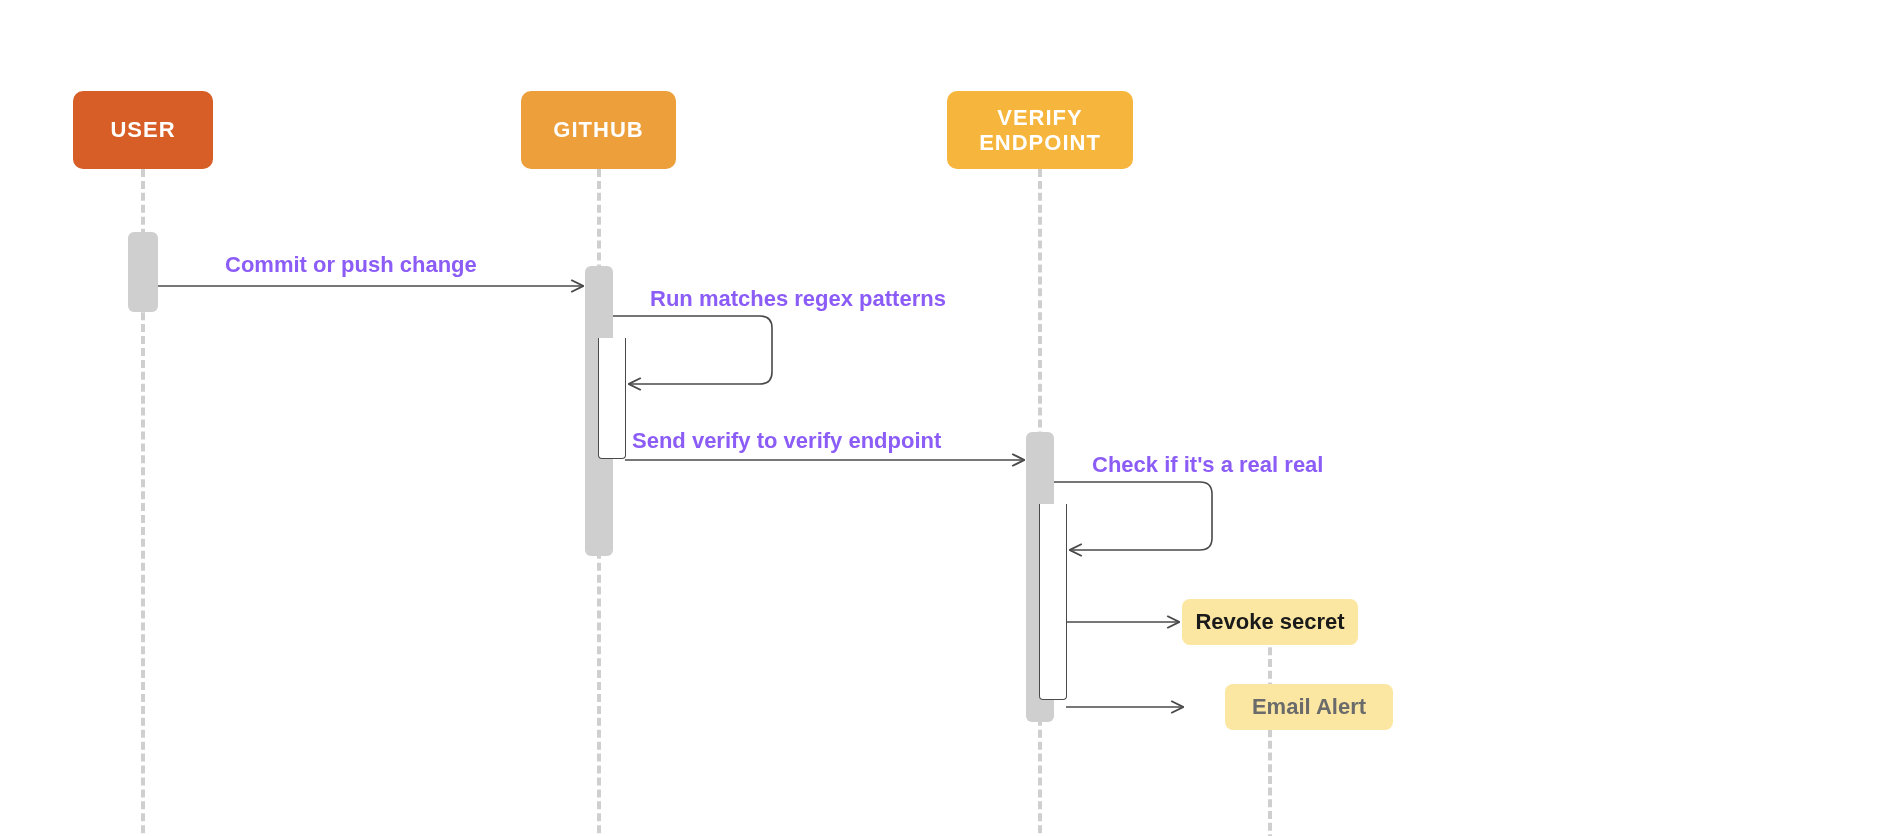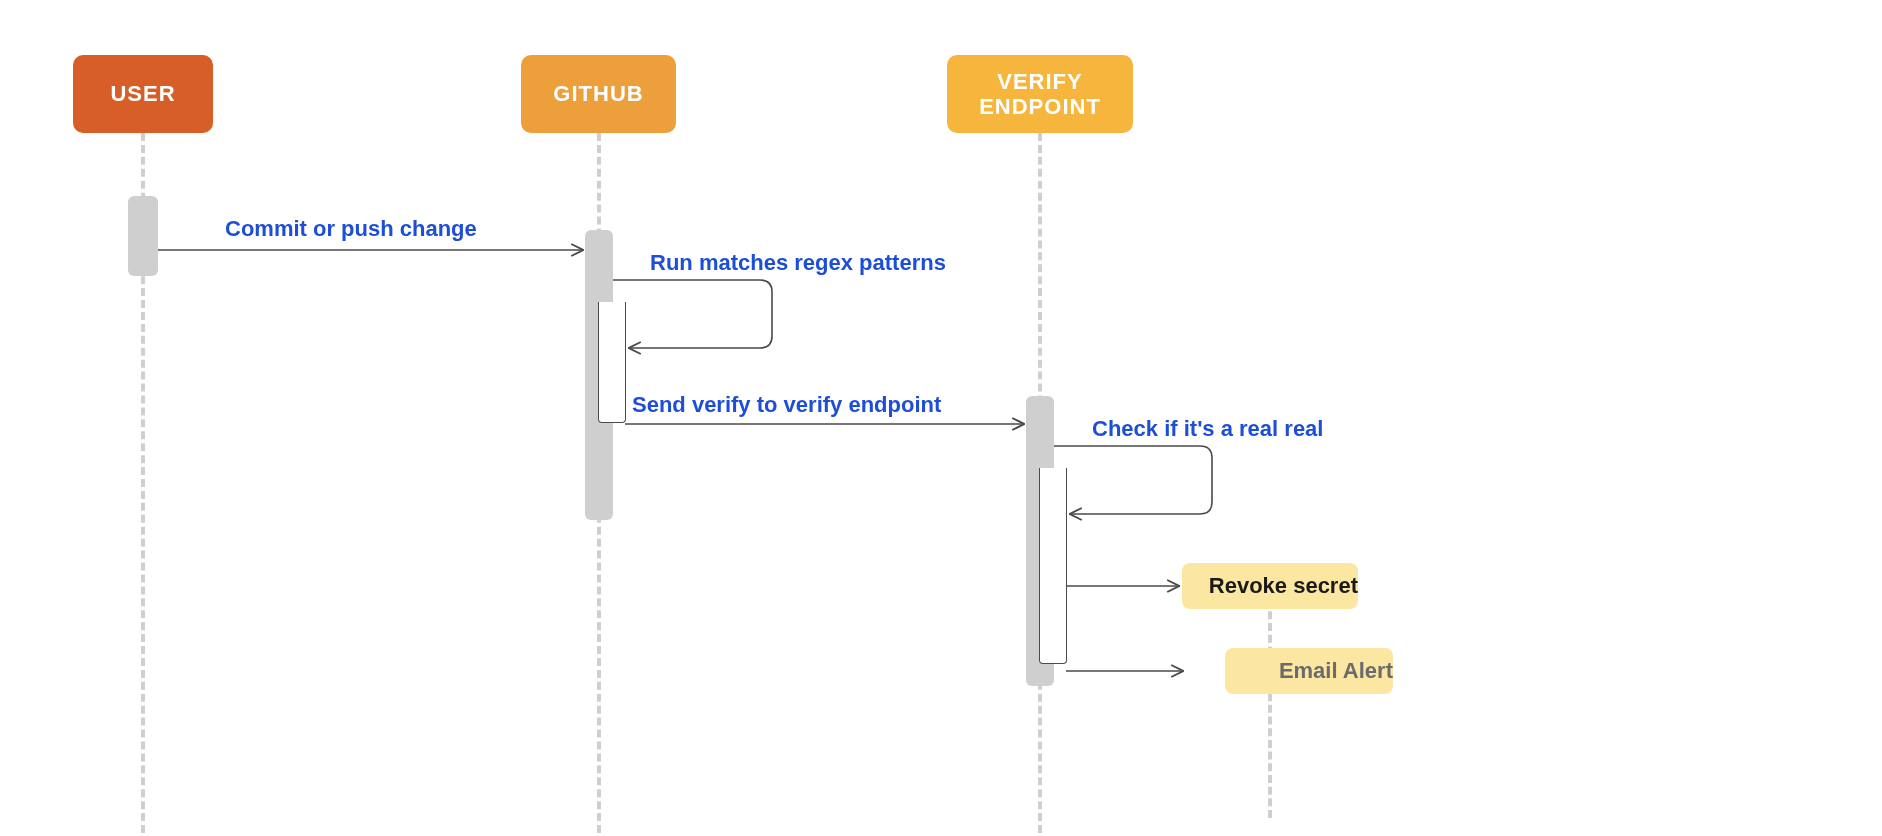--- a/index.html
+++ b/index.html
@@ -15,6 +15,7 @@
     position: relative;
     width: 1882px;
     height: 628px;
+    margin-top: 36px;
   }
   
   .participant {

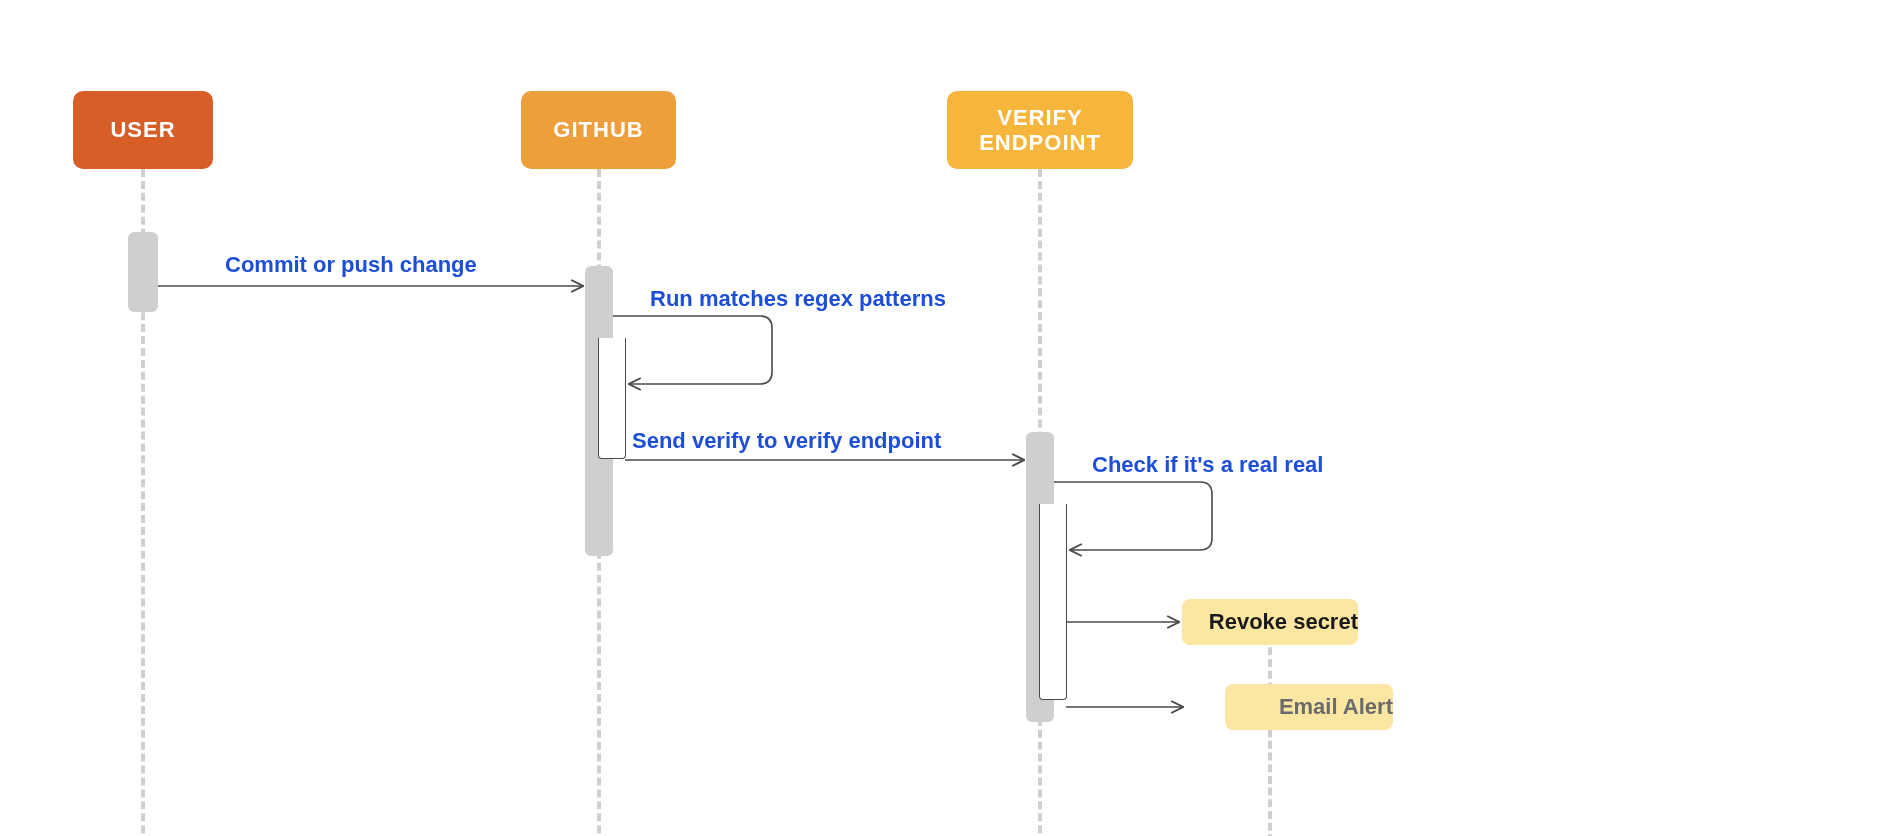--- a/index.html
+++ b/index.html
@@ -92,7 +92,7 @@
     position: absolute;
     font-size: 22px;
     font-weight: 600;
-    color: #1d4ed8;
+    color: #8b5cf6;
     white-space: nowrap;
   }
 

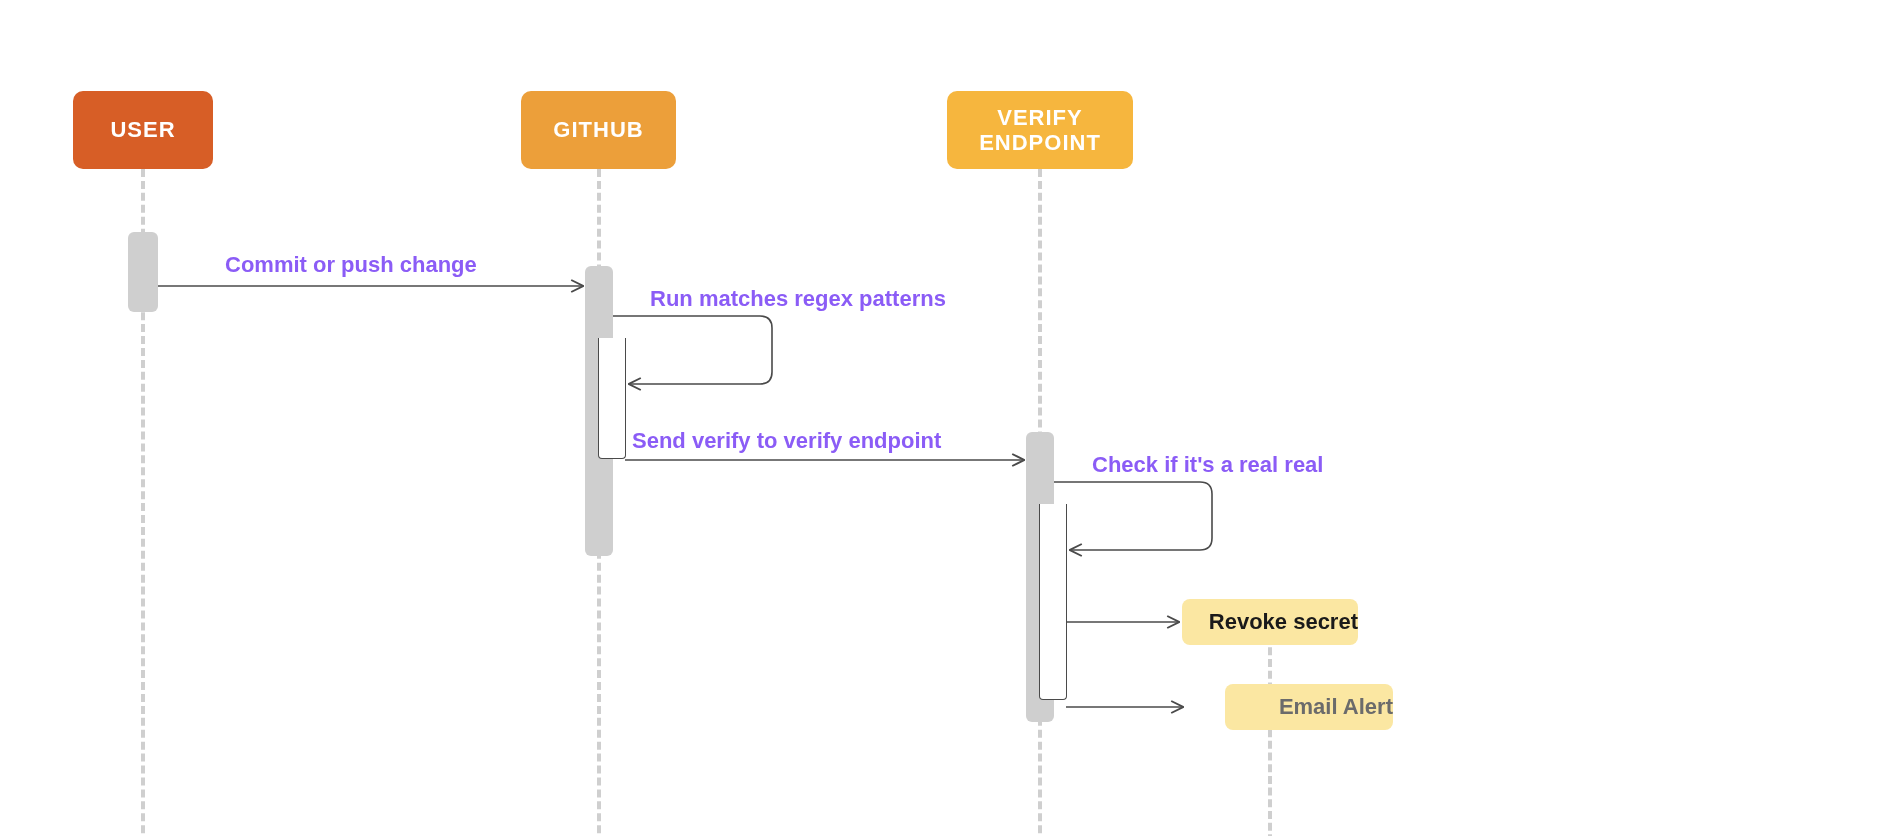--- a/index.html
+++ b/index.html
@@ -81,7 +81,7 @@
     font-weight: 600;
     display: flex;
     align-items: center;
-    justify-content: flex-end;
+    justify-content: center;
     height: 46px;
   }
   .rb-revoke { left: 1182px; top: 563px; width: 176px; color: #1a1a1a; }

